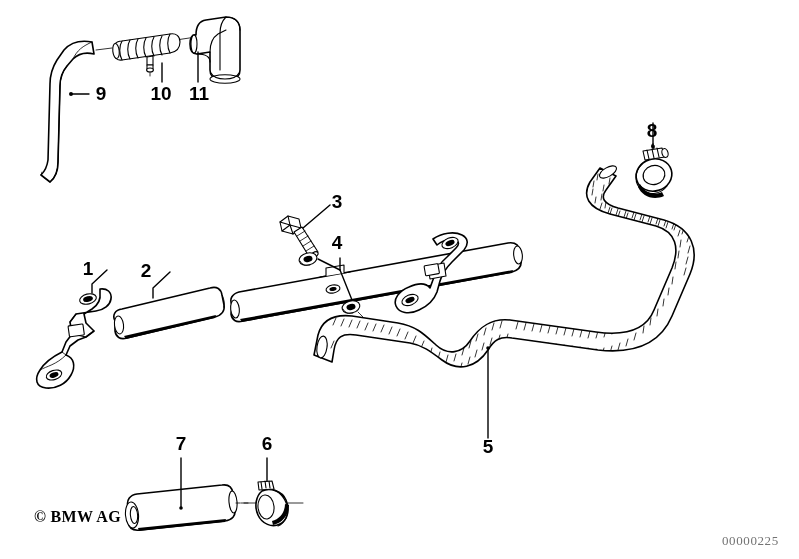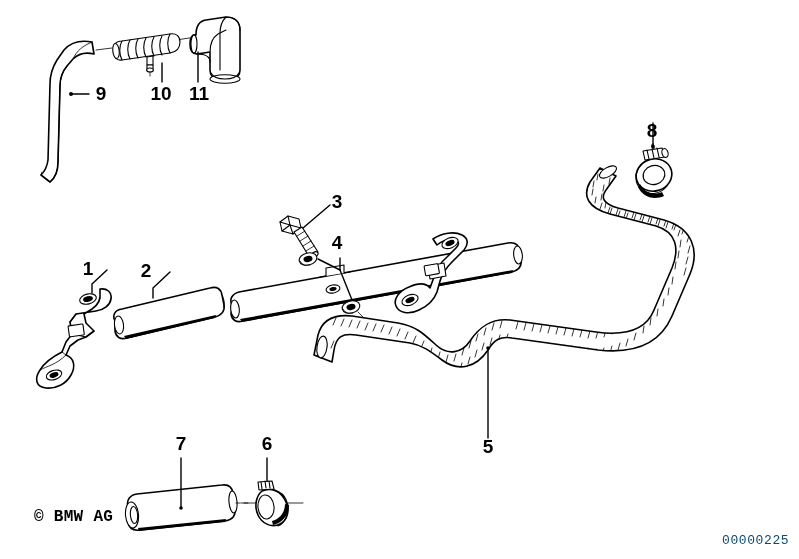--- a/index.html
+++ b/index.html
@@ -71,7 +71,7 @@
   }
   .footer-text {
     position: absolute;
-    font-family: Liberation Mono, monospace;
+    font-family: Liberation Serif, serif;
     color: #000000;
   }
   #copyright-notice {

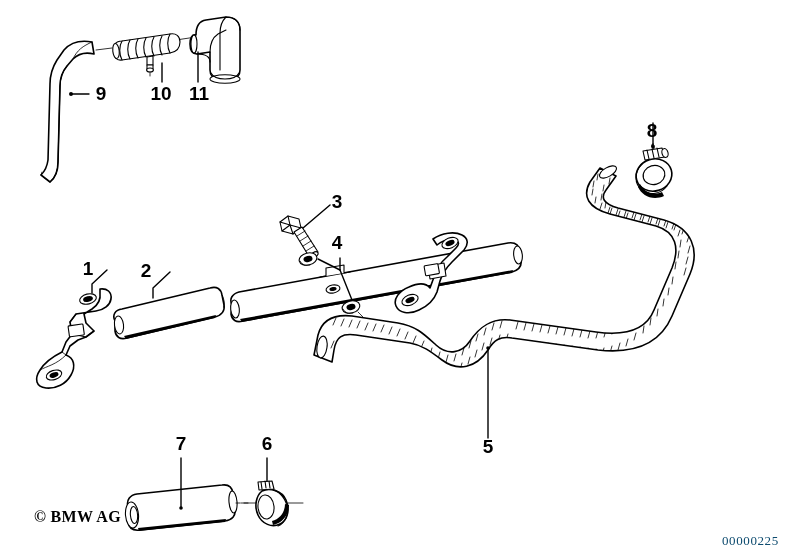--- a/index.html
+++ b/index.html
@@ -86,7 +86,7 @@
     left: 722px;
     top: 533px;
     font-size: 13px;
-    color: #0c4a6e;
+    color: #737373;
     letter-spacing: 0.6px;
     white-space: nowrap;
   }

